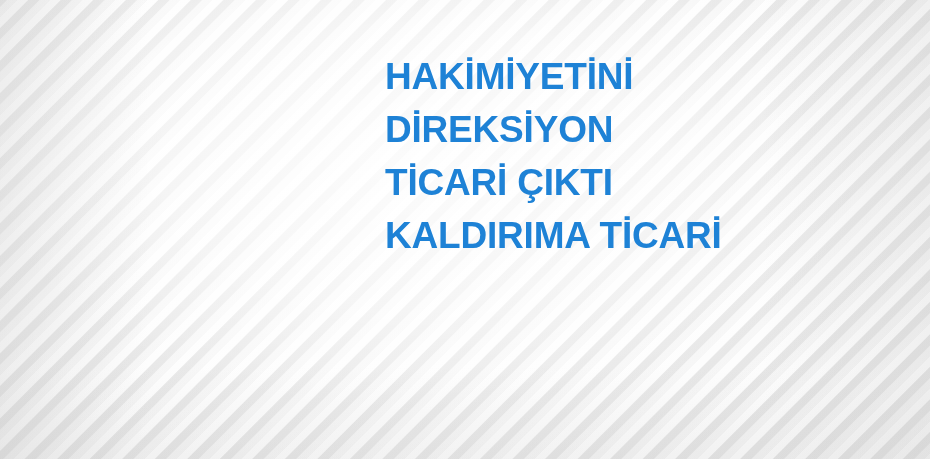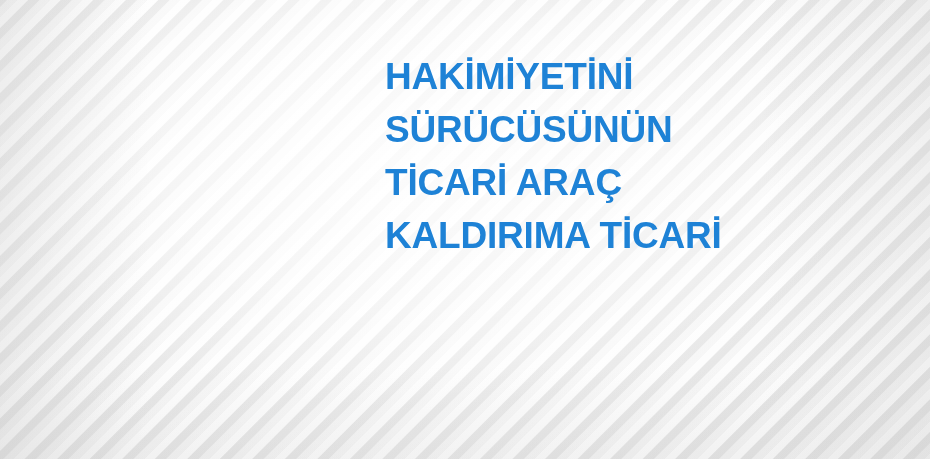--- a/index.html
+++ b/index.html
@@ -99,7 +99,7 @@
 
   <div class="headline">
     <div class="headline-line">HAKİMİYETİNİ</div>
-    <div class="headline-line">SÜRÜCÜSÜNÜN</div>
+    <div class="headline-line">DİREKSİYON</div>
     <div class="headline-line">TİCARİ ARAÇ</div>
     <div class="headline-line">KALDIRIMA TİCARİ</div>
   </div>

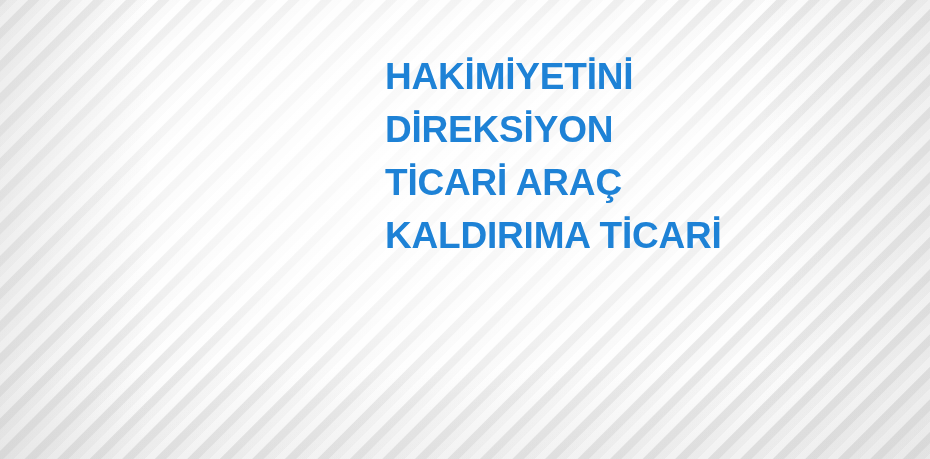--- a/index.html
+++ b/index.html
@@ -100,7 +100,7 @@
   <div class="headline">
     <div class="headline-line">HAKİMİYETİNİ</div>
     <div class="headline-line">DİREKSİYON</div>
-    <div class="headline-line">TİCARİ ARAÇ</div>
+    <div class="headline-line">TİCARİ ÇIKTI</div>
     <div class="headline-line">KALDIRIMA TİCARİ</div>
   </div>
 

